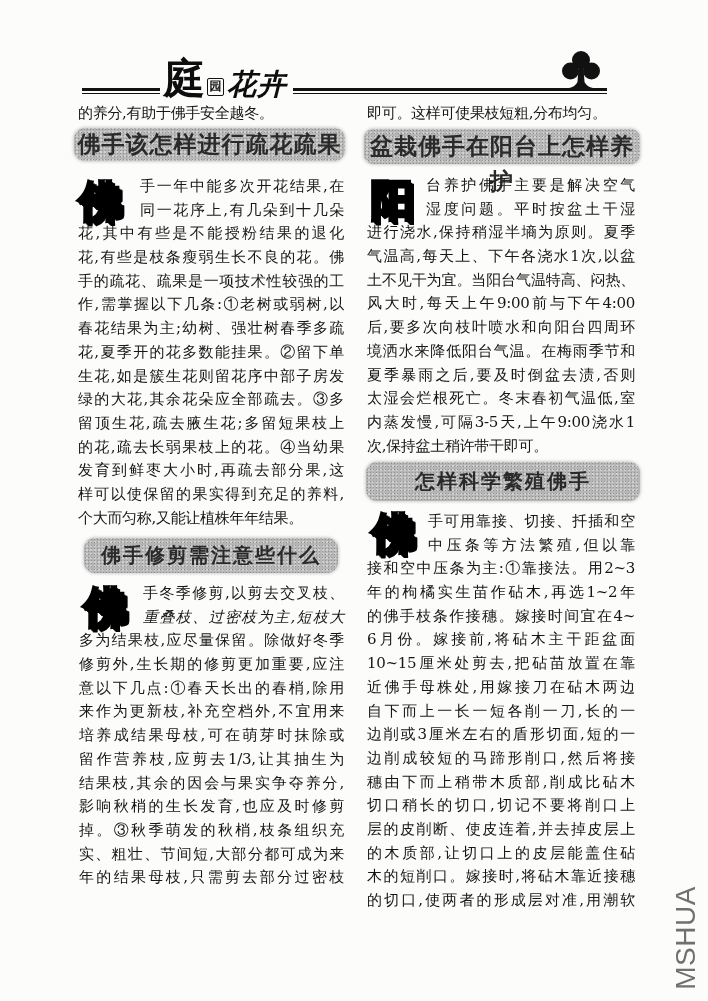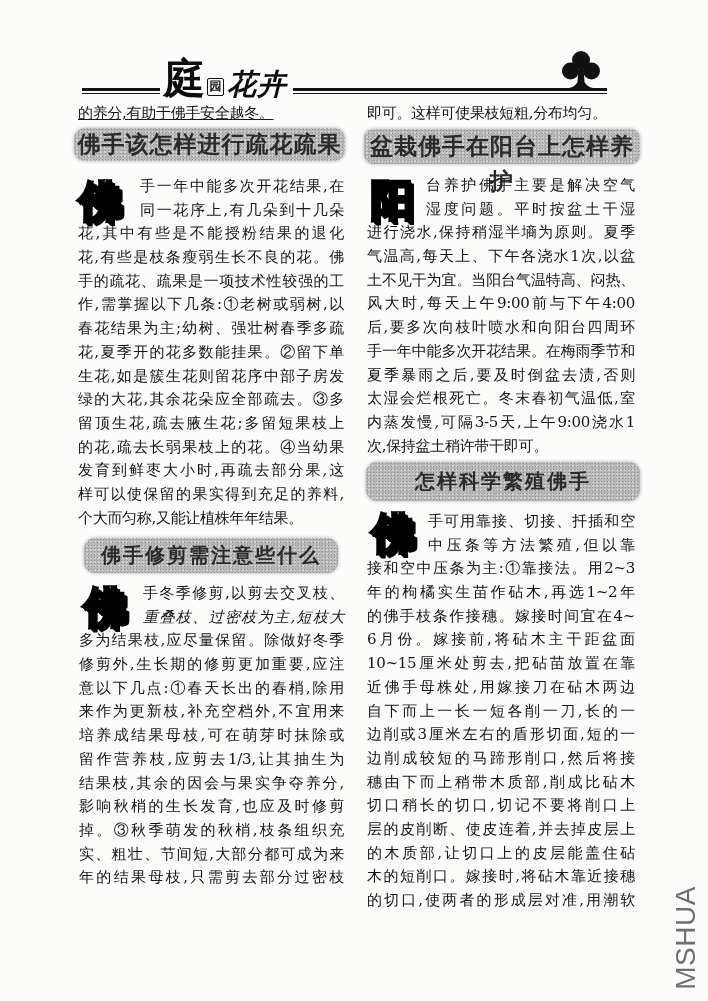--- a/index.html
+++ b/index.html
@@ -74,7 +74,7 @@
   <path d="M17.5 18 L22.5 18 L23.5 32 Q26 37 32 38 L8 38 Q14 37 16.5 32 Z" fill="#111"></path>
 </svg>
 
-<div class="cont" style="left:78px; top:102px; width:266px;text-decoration:underline;">
+<div class="cont" style="left:78px; top:102px; width:266px;">
   <div class="ln last">的养分,有助于佛手安全越冬。</div>
 </div>
 <div class="cont" style="left:367px; top:102px; width:268px;">

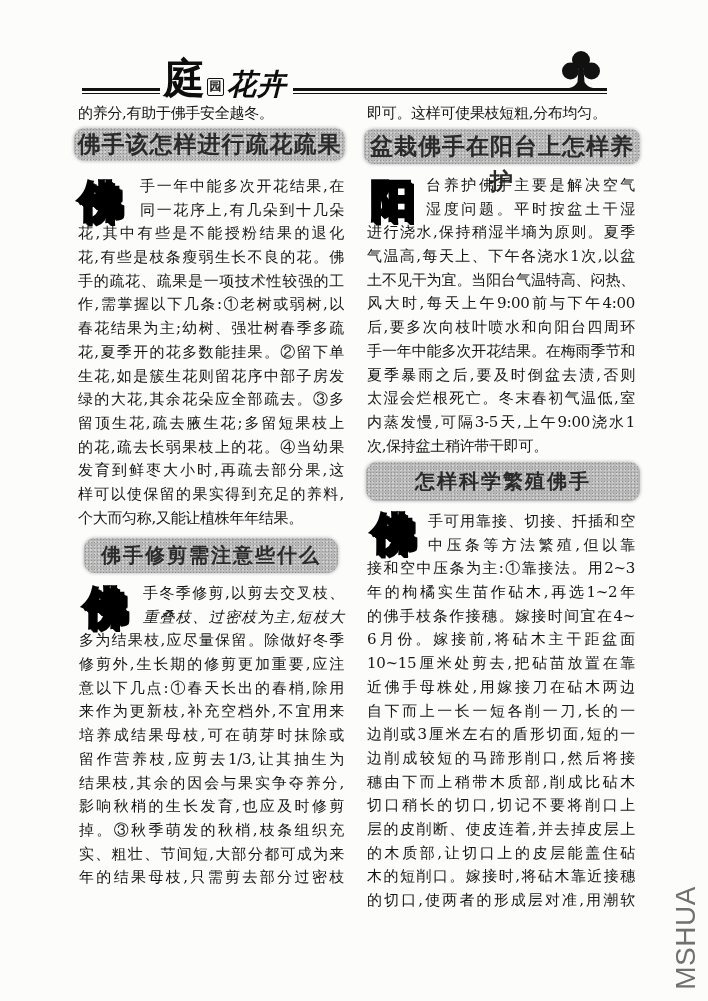--- a/index.html
+++ b/index.html
@@ -129,7 +129,7 @@
   <div class="ln">土不见干为宜。当阳台气温特高、闷热、</div>
   <div class="ln">风大时,每天上午9:00前与下午4:00</div>
   <div class="ln">后,要多次向枝叶喷水和向阳台四周环</div>
-  <div class="ln">手一年中能多次开花结果。在梅雨季节和</div>
+  <div class="ln">境洒水来降低阳台气温。在梅雨季节和</div>
   <div class="ln">夏季暴雨之后,要及时倒盆去渍,否则</div>
   <div class="ln">太湿会烂根死亡。冬末春初气温低,室</div>
   <div class="ln">内蒸发慢,可隔3-5天,上午9:00浇水1</div>

